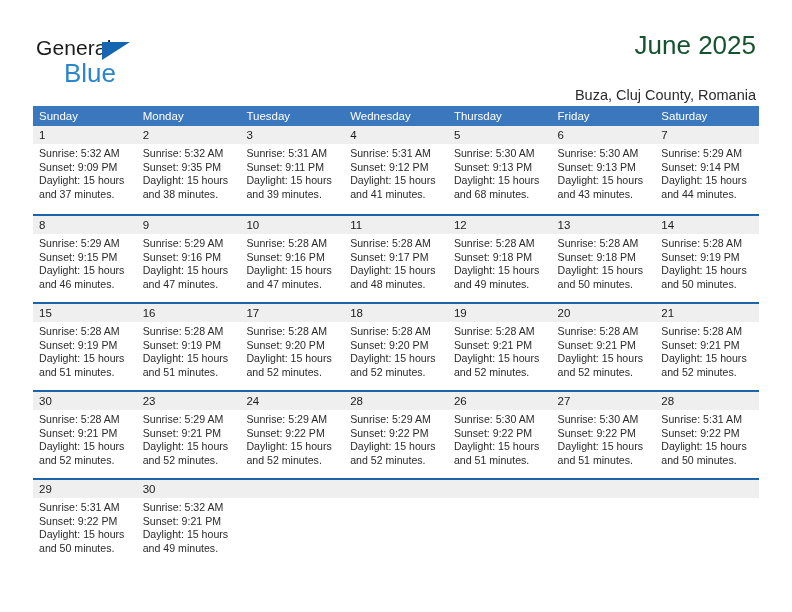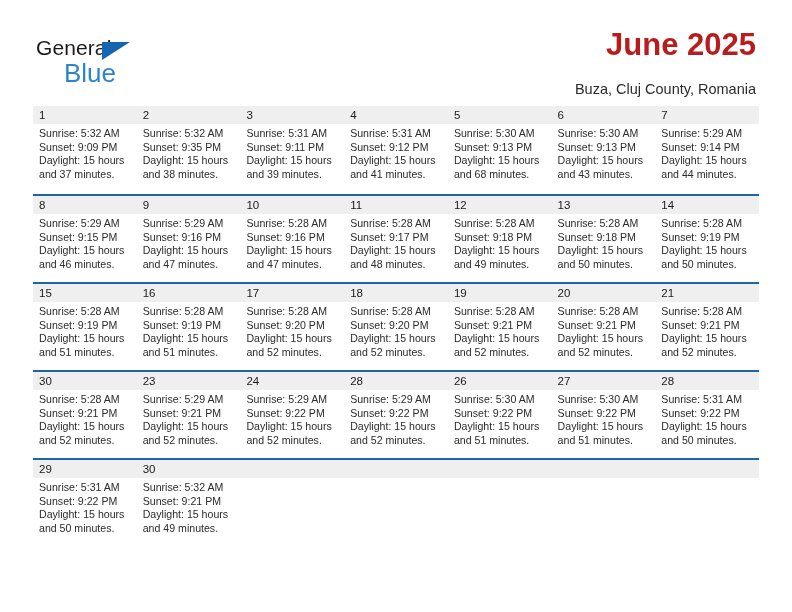--- a/index.html
+++ b/index.html
@@ -71,9 +71,9 @@
     text-align: right;
   }
   .month-title {
-    font-size: 31px;
-    font-weight: bold;
-    color: #b91c1c;
+    font-size: 26px;
+    font-weight: normal;
+    color: #14532d;
     line-height: 34px;
     white-space: nowrap;
   }

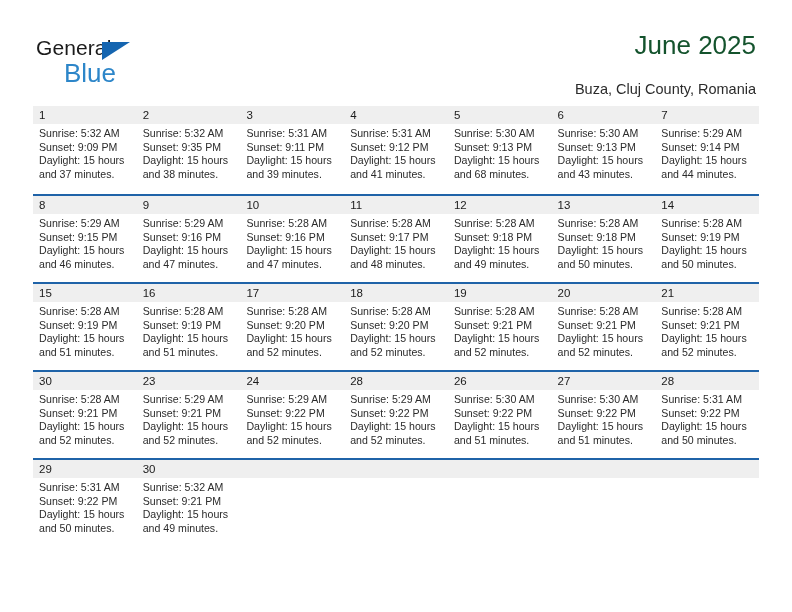--- a/index.html
+++ b/index.html
@@ -78,7 +78,7 @@
     white-space: nowrap;
   }
   .location {
-    margin-top: 18px;
+    margin-top: 24px;
     font-size: 14.5px;
     color: #2b2b2b;
     line-height: 18px;

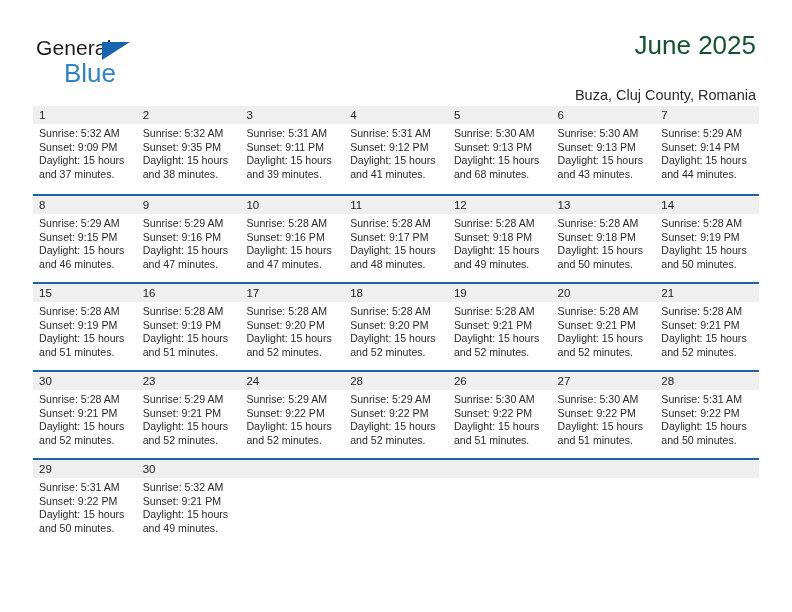--- a/index.html
+++ b/index.html
@@ -166,6 +166,15 @@
 
   <div class="calendar">
 
+    <div class="weekdays">
+      <div class="weekday">Sunday</div>
+      <div class="weekday">Monday</div>
+      <div class="weekday">Tuesday</div>
+      <div class="weekday">Wednesday</div>
+      <div class="weekday">Thursday</div>
+      <div class="weekday">Friday</div>
+      <div class="weekday">Saturday</div>
+    </div>
 
     <div class="week first">
       <div class="day">

